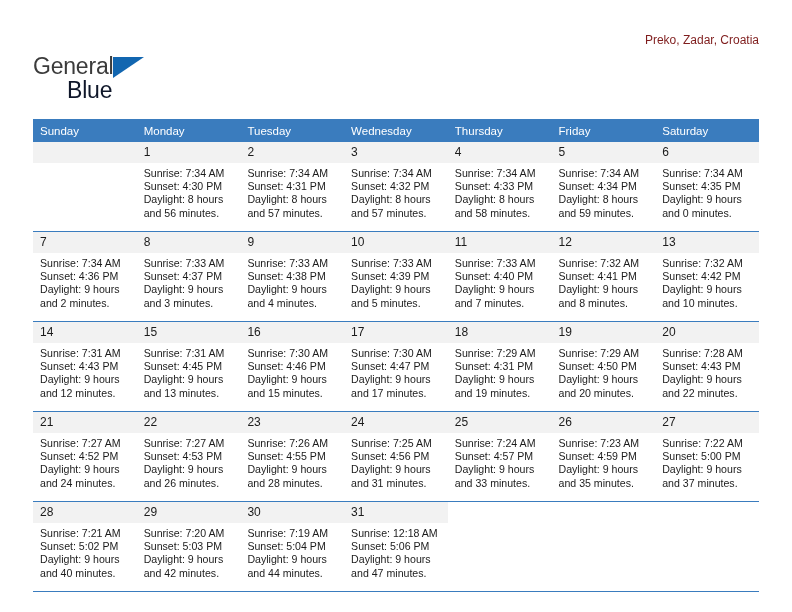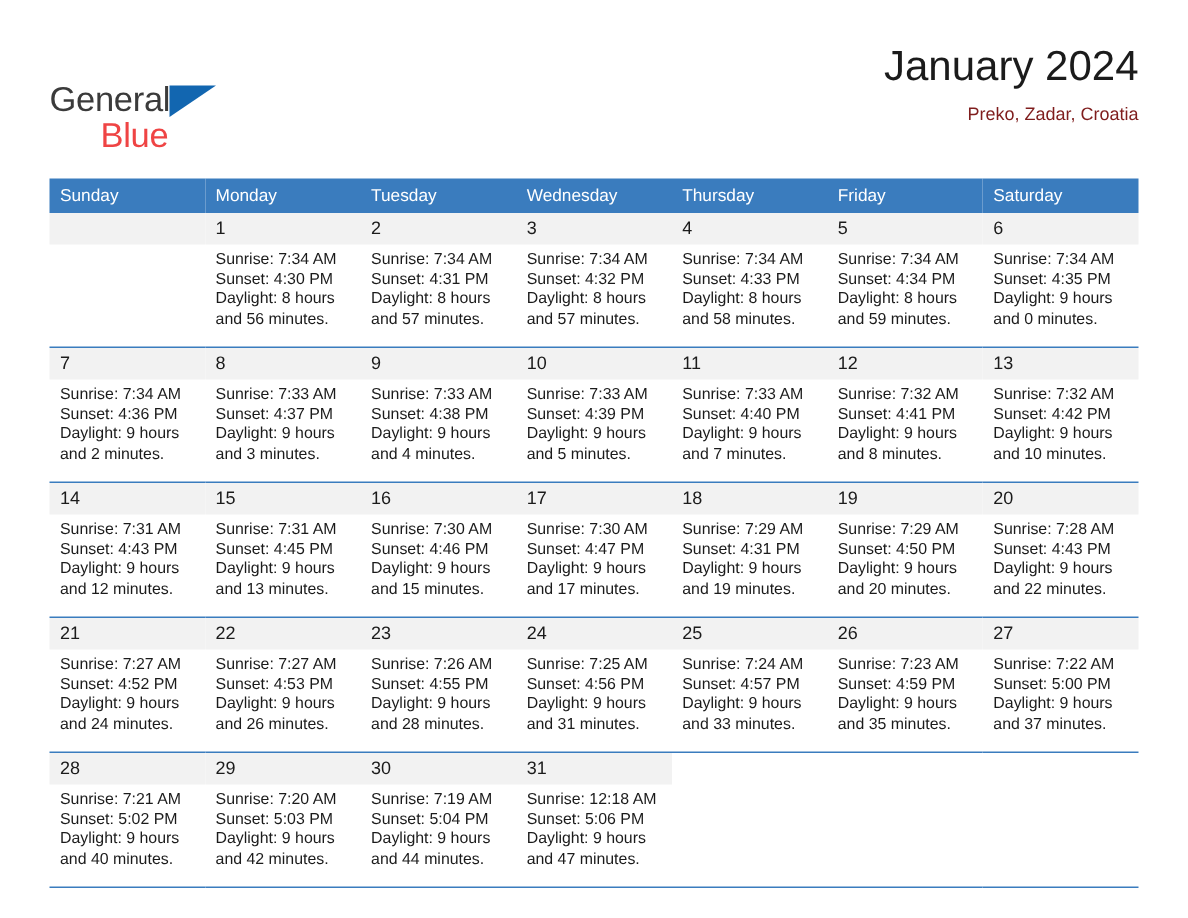--- a/index.html
+++ b/index.html
@@ -165,7 +165,6 @@
     </div>
 
     <div class="title-block">
-      <div class="cal-title">January 2024</div>
       <div class="cal-subtitle">Preko, Zadar, Croatia</div>
     </div>
 

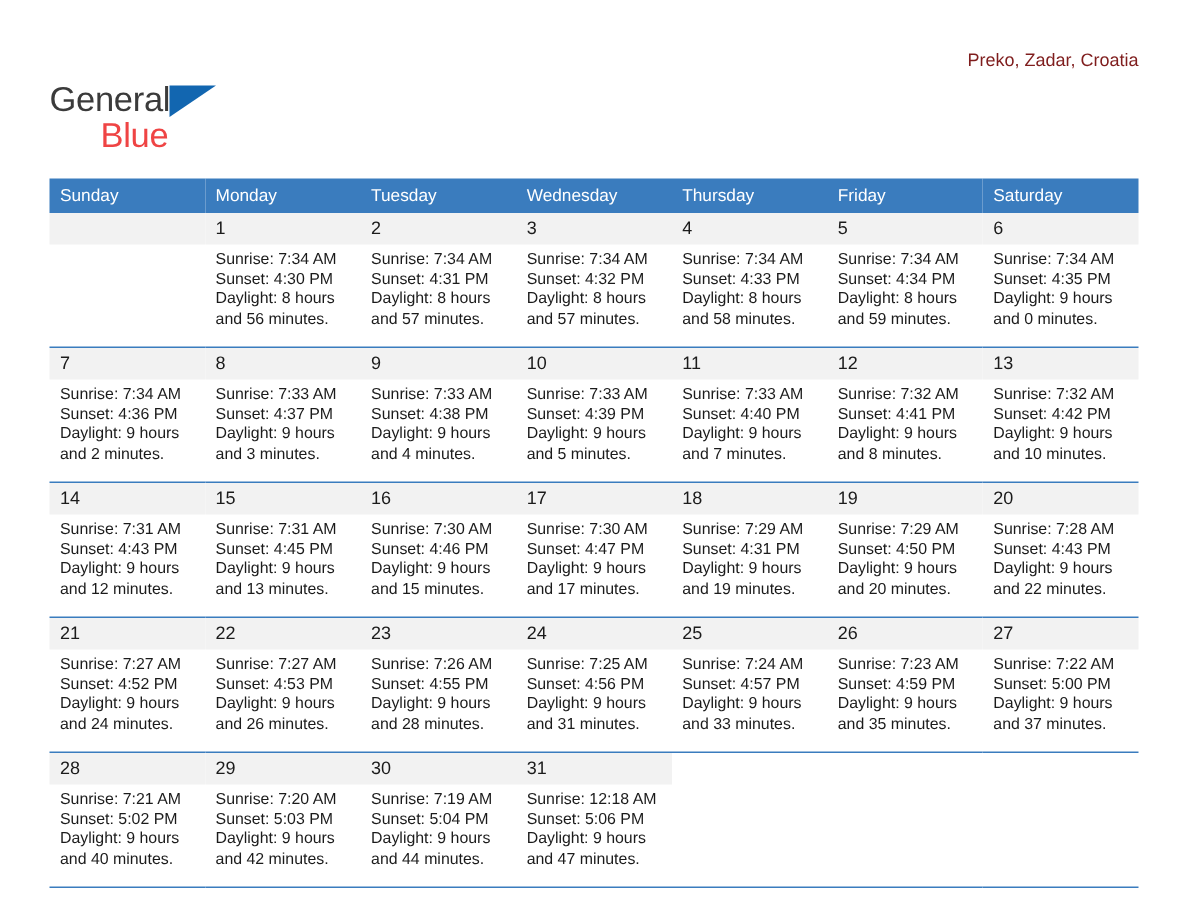--- a/index.html
+++ b/index.html
@@ -60,7 +60,7 @@
     margin-left: 34px;
     margin-top: -3px;
     font-size: 23px;
-    color: #ef4444;
+    color: #0f172a;
     letter-spacing: -0.2px;
     line-height: 26px;
   }

